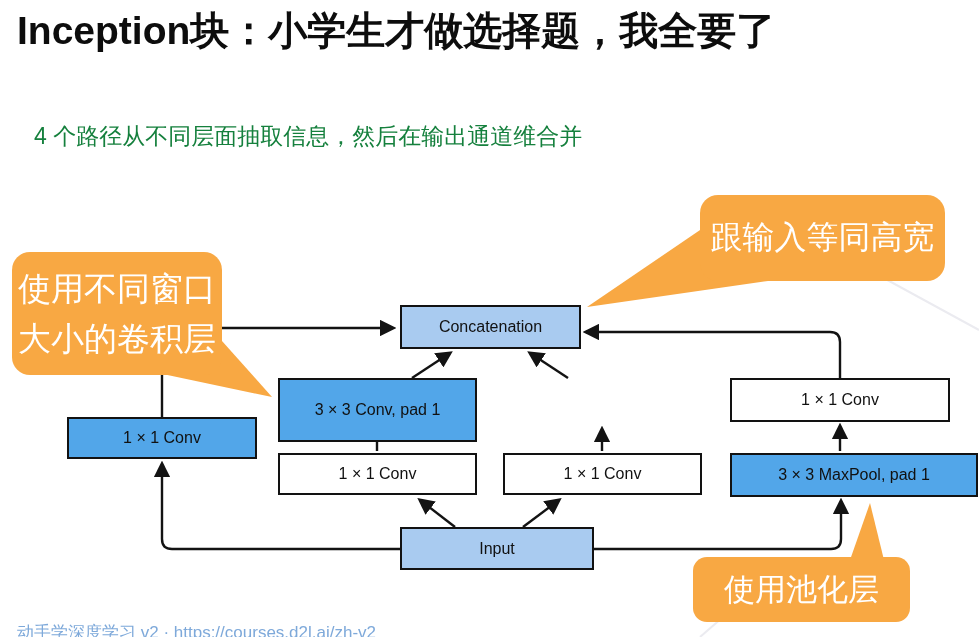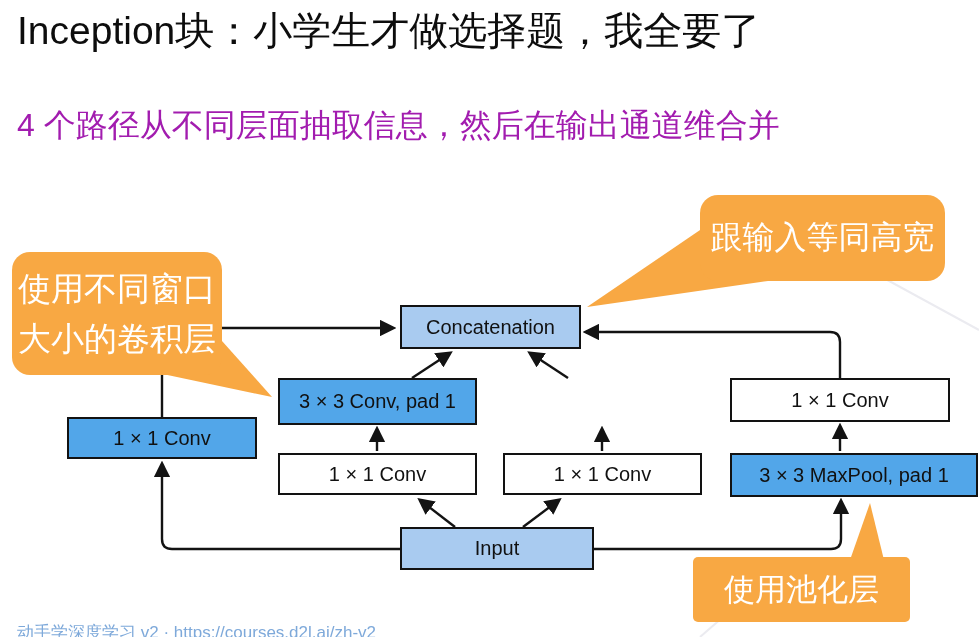--- a/index.html
+++ b/index.html
@@ -16,7 +16,7 @@
     left: 17px; top: 4px;
     margin: 0;
     font-size: 39px;
-    font-weight: 400;
+    font-weight: 700;
     color: #0d0d0d;
     white-space: nowrap;
     letter-spacing: 0px;

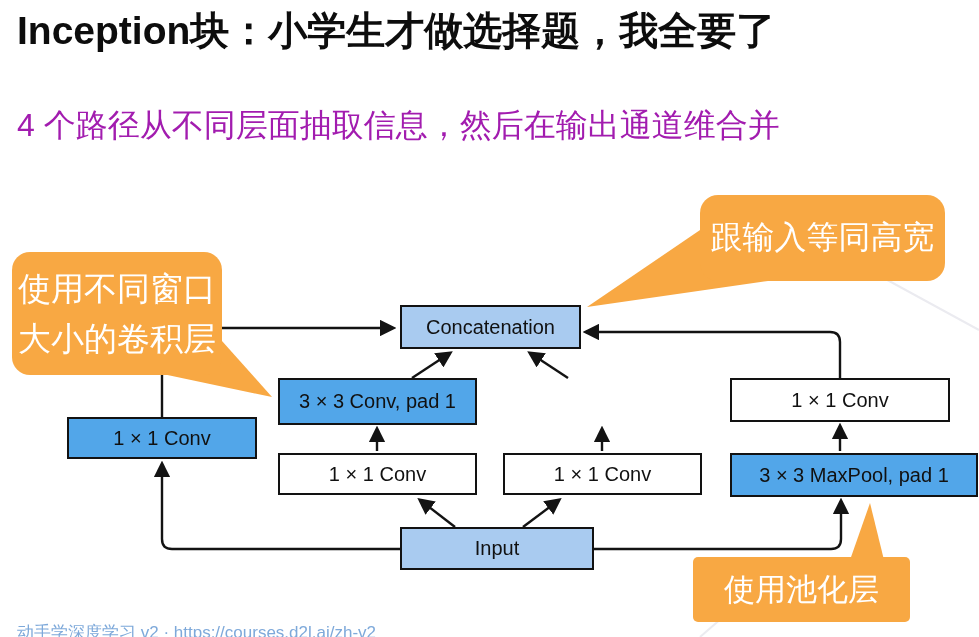--- a/index.html
+++ b/index.html
@@ -24,10 +24,10 @@
   .subtitle {
     position: absolute;
     left: 17px; top: 104px;
-    margin: 0;
-    font-size: 32px;
+    margin: 17px;
+    font-size: 23px;
     font-weight: 400;
-    color: #a21caf;
+    color: #15803d;
     white-space: nowrap;
   }
   .connectors {

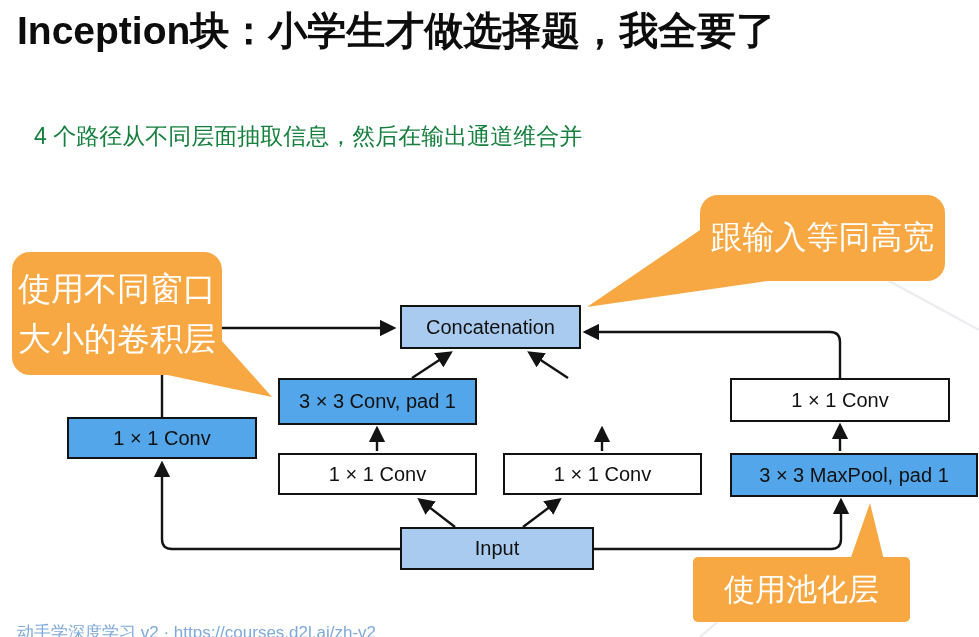--- a/index.html
+++ b/index.html
@@ -42,7 +42,7 @@
     display: flex;
     align-items: center;
     justify-content: center;
-    font-size: 20px;
+    font-size: 16px;
     color: #111111;
     z-index: 2;
     white-space: nowrap;

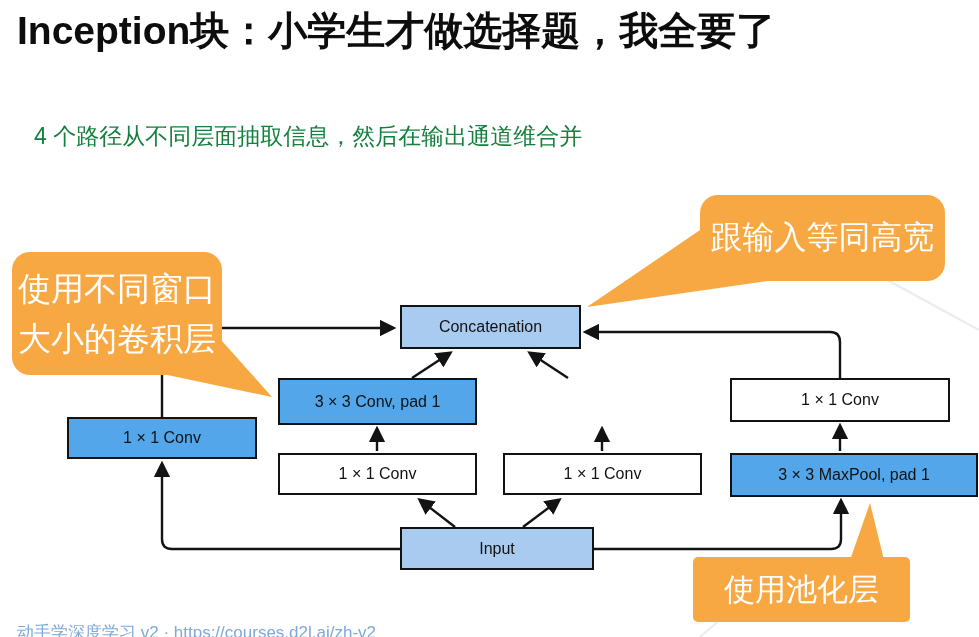--- a/index.html
+++ b/index.html
@@ -52,7 +52,7 @@
   .node.white { background: #ffffff; }
 
   .n-concat   { left: 400px; top: 305px; width: 181px; height: 44px; }
-  .n-conv3    { left: 278px; top: 378px; width: 199px; height: 47px; }
+  .n-conv3    { left: 278px; top: 378px; width: 199px; height: 64px; }
   .n-conv5    { left: 503px; top: 378px; width: 199px; height: 47px; }
   .n-conv1r   { left: 730px; top: 378px; width: 220px; height: 44px; }
   .n-conv1l   { left:  67px; top: 417px; width: 190px; height: 42px; }

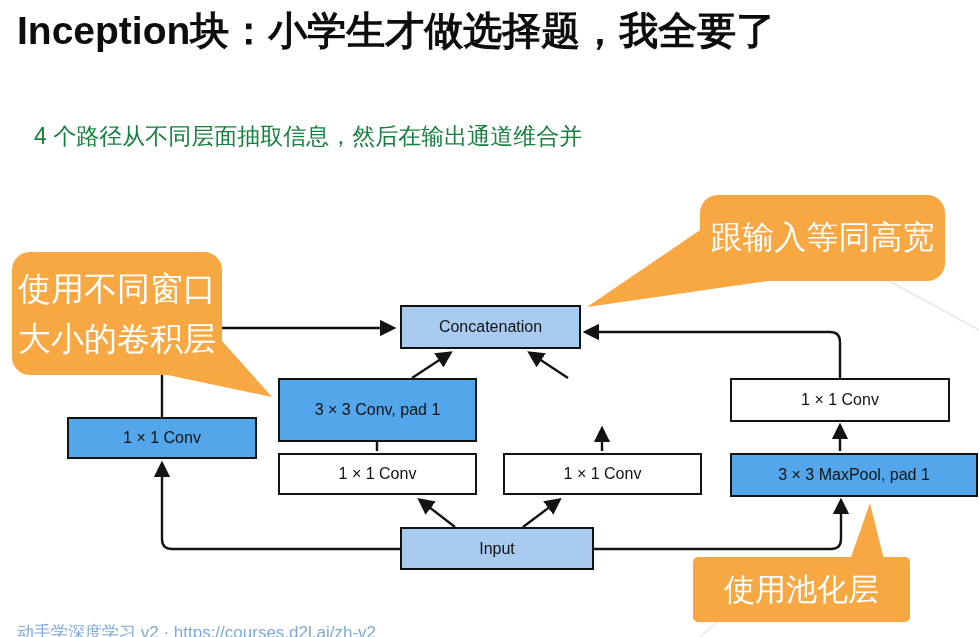--- a/index.html
+++ b/index.html
@@ -81,7 +81,7 @@
   }
   .c-left   { left:  12px; top: 252px; width: 210px; height: 123px; font-size: 33px; line-height: 1.5; }
   .c-topright { left: 700px; top: 195px; width: 245px; height: 86px; font-size: 32px; }
-  .c-bottom { left: 693px; top: 557px; width: 217px; height: 65px; font-size: 31px; border-radius: 5px; }
+  .c-bottom { left: 693px; top: 557px; width: 217px; height: 65px; font-size: 31px; border-radius: 14px; }
 
   .footer-note {
     position: absolute;

